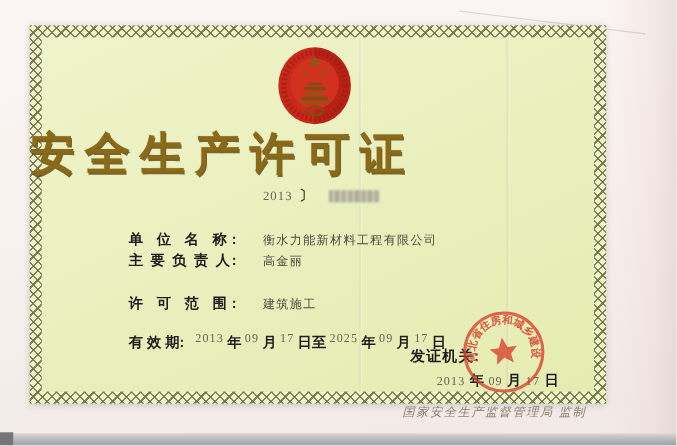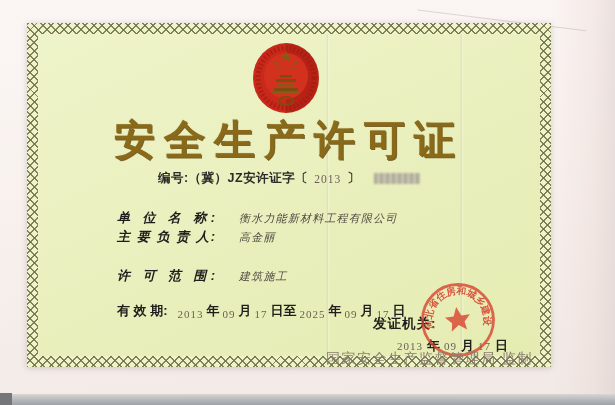--- a/index.html
+++ b/index.html
@@ -37,7 +37,7 @@
   
   .title {
     position:absolute; left:0; top:95px; width:100%; margin:0;
-    text-align:center; font-size:41px; line-height:1.1; font-weight:bold;
+    text-align:left; font-size:41px; line-height:1.1; font-weight:bold;
     letter-spacing:9px; color:#8a6a19;
     font-family:"Liberation Serif", serif;
     text-shadow:1px 1px 0 rgba(104,77,16,.85), 0 0 1px rgba(90,60,10,.4);

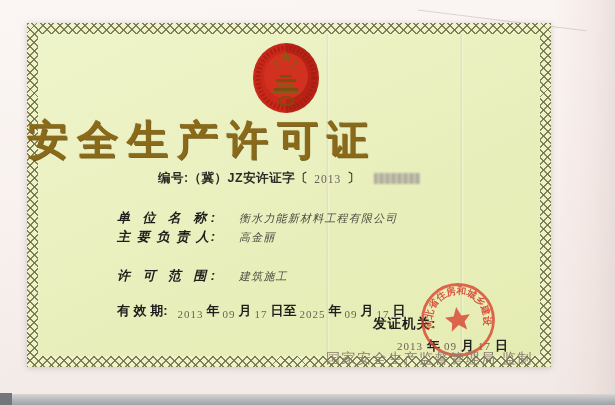--- a/index.html
+++ b/index.html
@@ -121,7 +121,6 @@
     <h1 class="title">安全生产许可证</h1>
 
     <div class="serial-row">
-      <span>编号:（冀）JZ安许证字〔</span>
       <span class="serial-year">2013</span>
       <span>〕</span>
       <span class="serial-redact"></span>

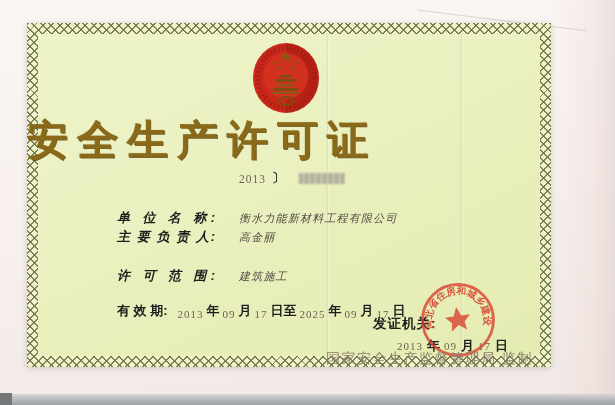--- a/index.html
+++ b/index.html
@@ -54,7 +54,7 @@
     filter:blur(1.1px); }
 
   
-  .fields { position:absolute; left:90px; top:186px;font-style:italic; }
+  .fields { position:absolute; left:90px; top:186px; }
   .frow { display:flex; align-items:baseline; height:13px; margin-bottom:6.4px; }
   .flabel { display:inline-block; width:98px; font-size:13px; font-weight:bold;
     color:#1f1e1c; text-align:justify; text-align-last:justify; white-space:nowrap; }

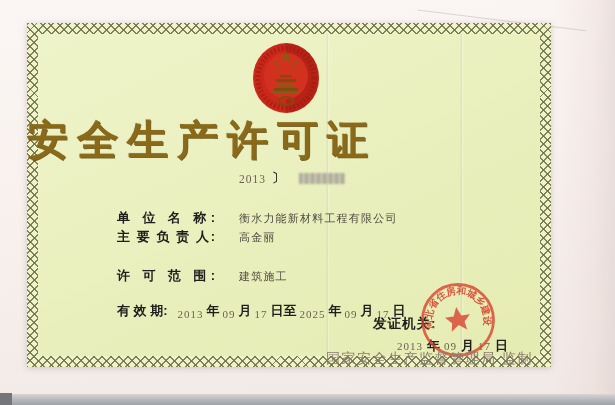--- a/index.html
+++ b/index.html
@@ -62,7 +62,7 @@
     white-space:nowrap; }
 
   
-  .validity { position:absolute; left:90px; top:279px; display:flex; align-items:flex-end;
+  .validity { position:absolute; left:90px; top:279px; display:flex; align-items:flex-start;
     white-space:nowrap; }
   .validity .vlabel { font-size:13px; font-weight:bold; color:#1f1e1c; margin-right:7px; }
   .num { font-family:"Liberation Serif", serif; font-size:11px; color:#6b6157;

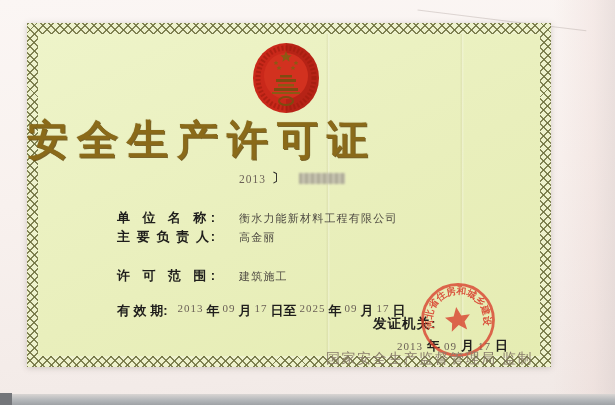--- a/index.html
+++ b/index.html
@@ -80,8 +80,8 @@
   .seal { position:absolute; left:387px; top:253px; opacity:.88; }
 
   
-  .supervision { position:absolute; right:82px; top:350px; font-size:14px;
-    color:#8a7e6d; letter-spacing:1.5px; }
+  .supervision { position:absolute; right:82px; top:367px; font-size:11px;
+    color:#8a7e6d; letter-spacing:1.5px;font-style:italic; }
 </style>
 </head>
 <body>

